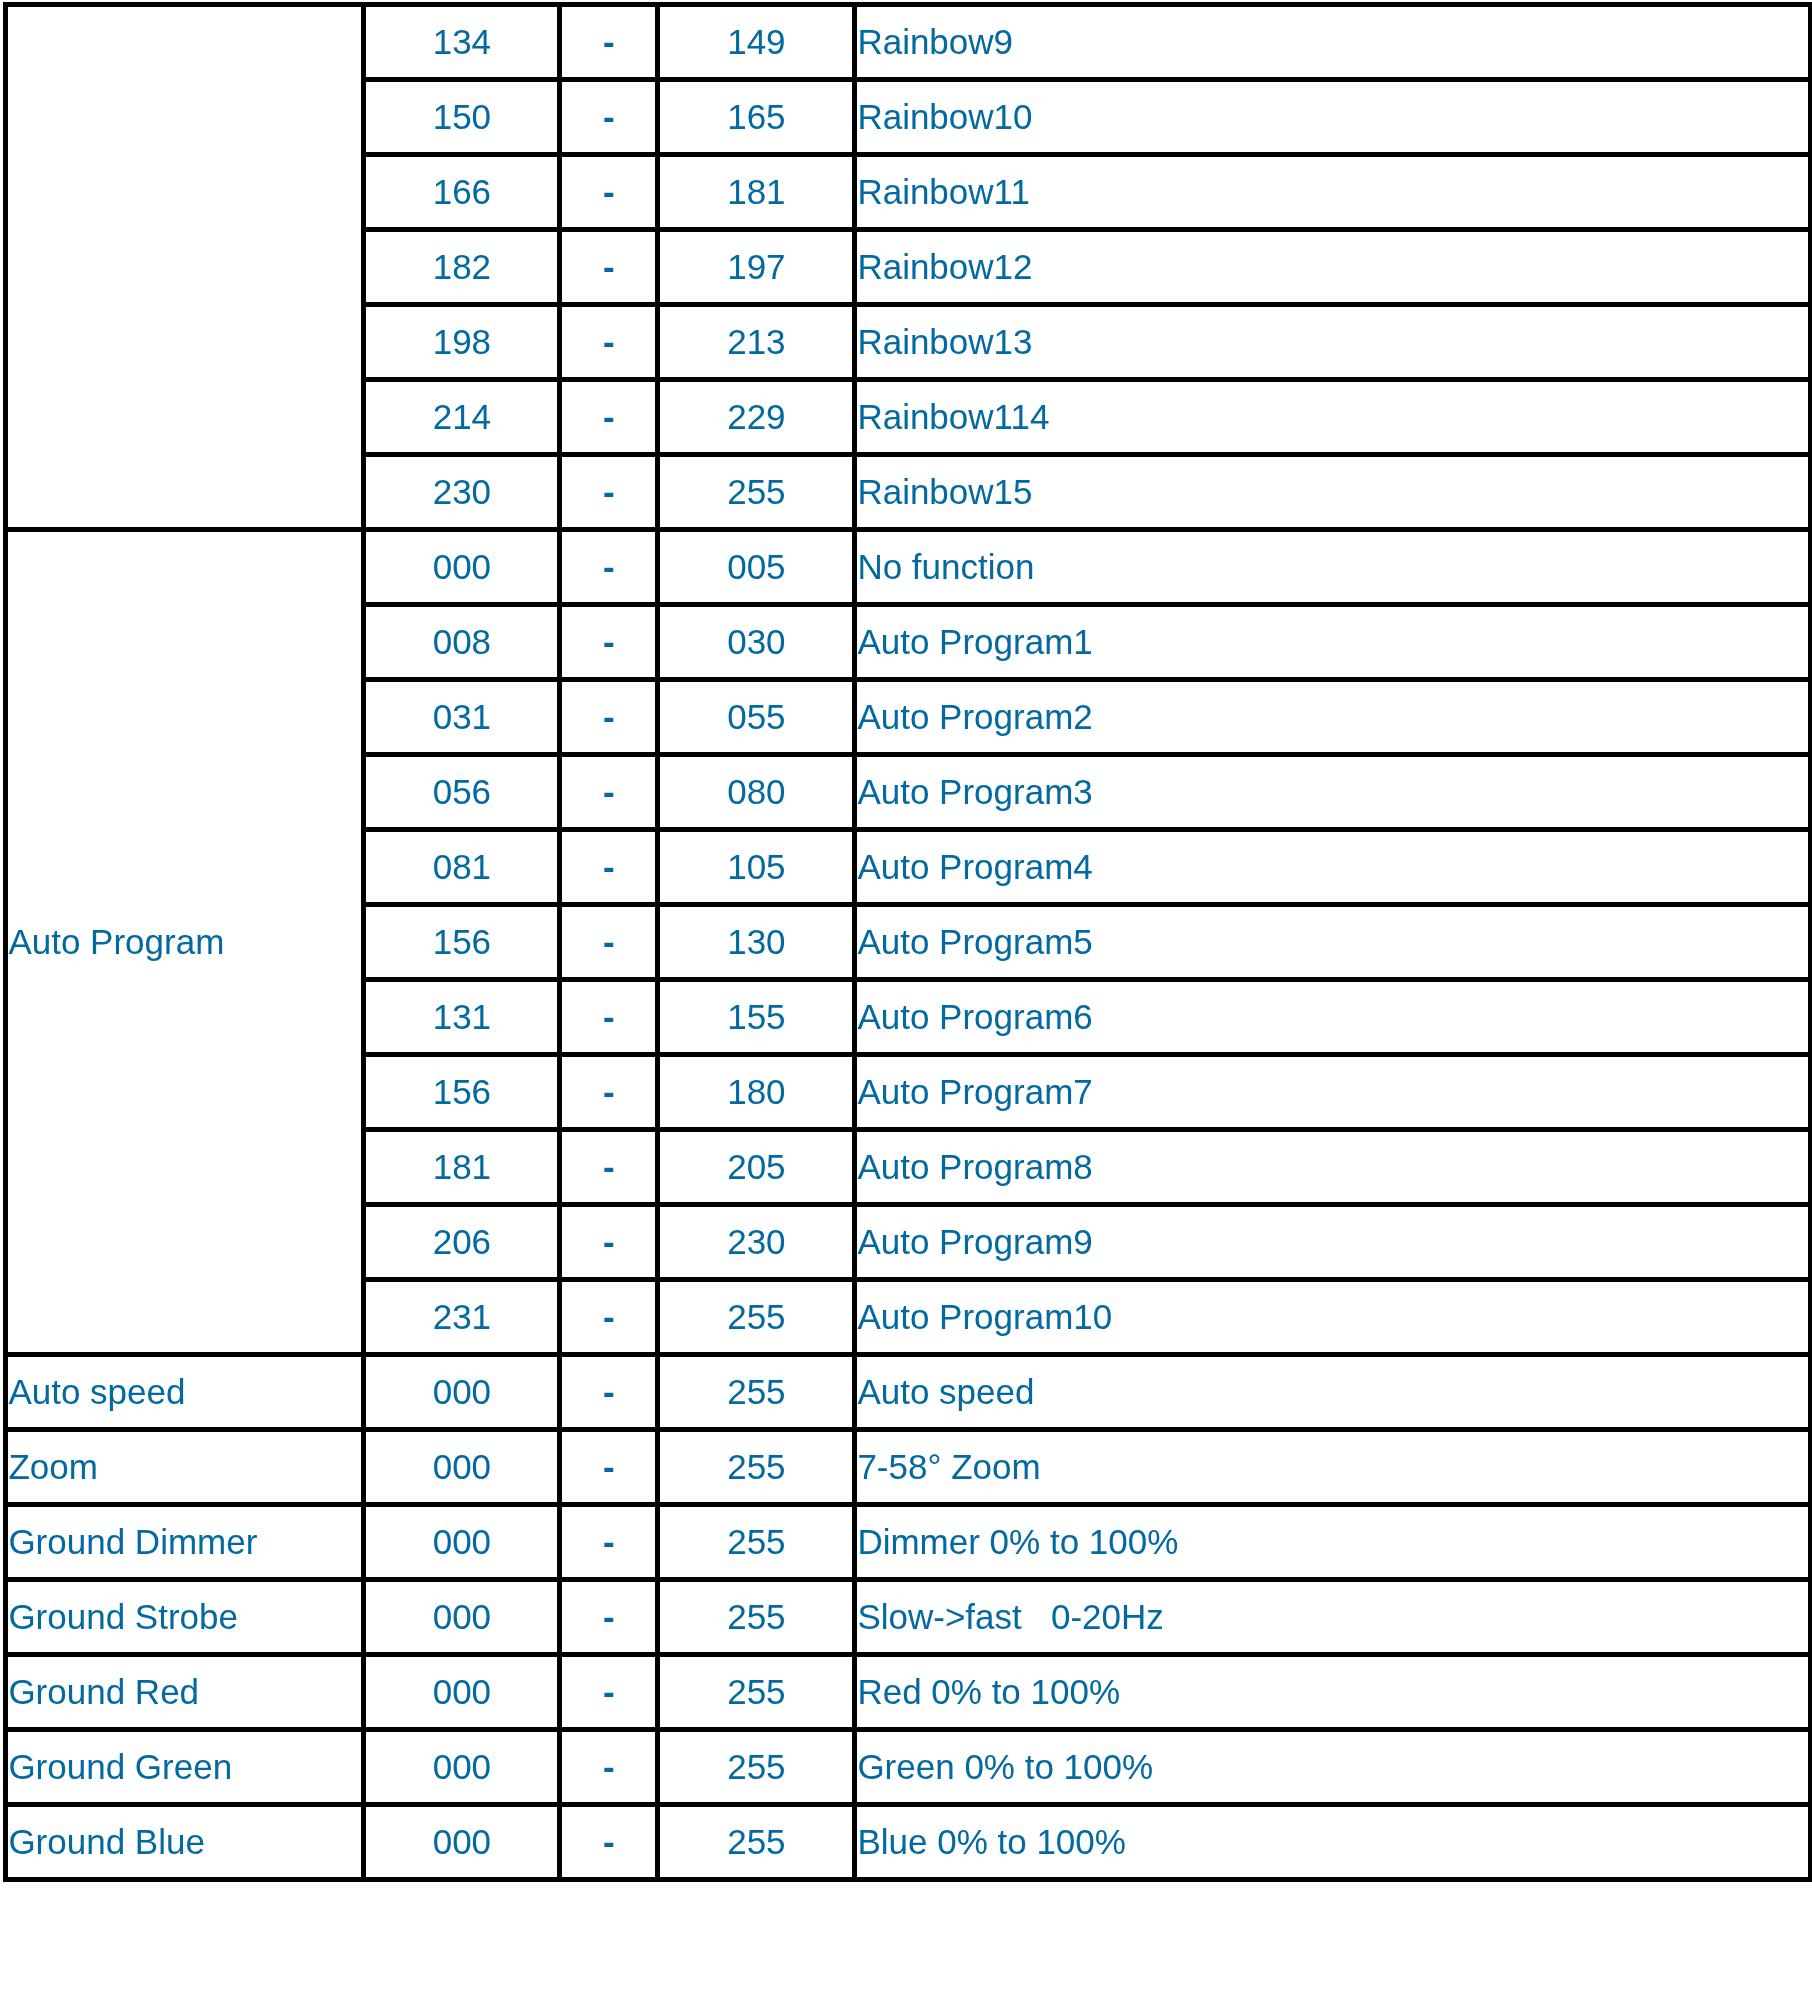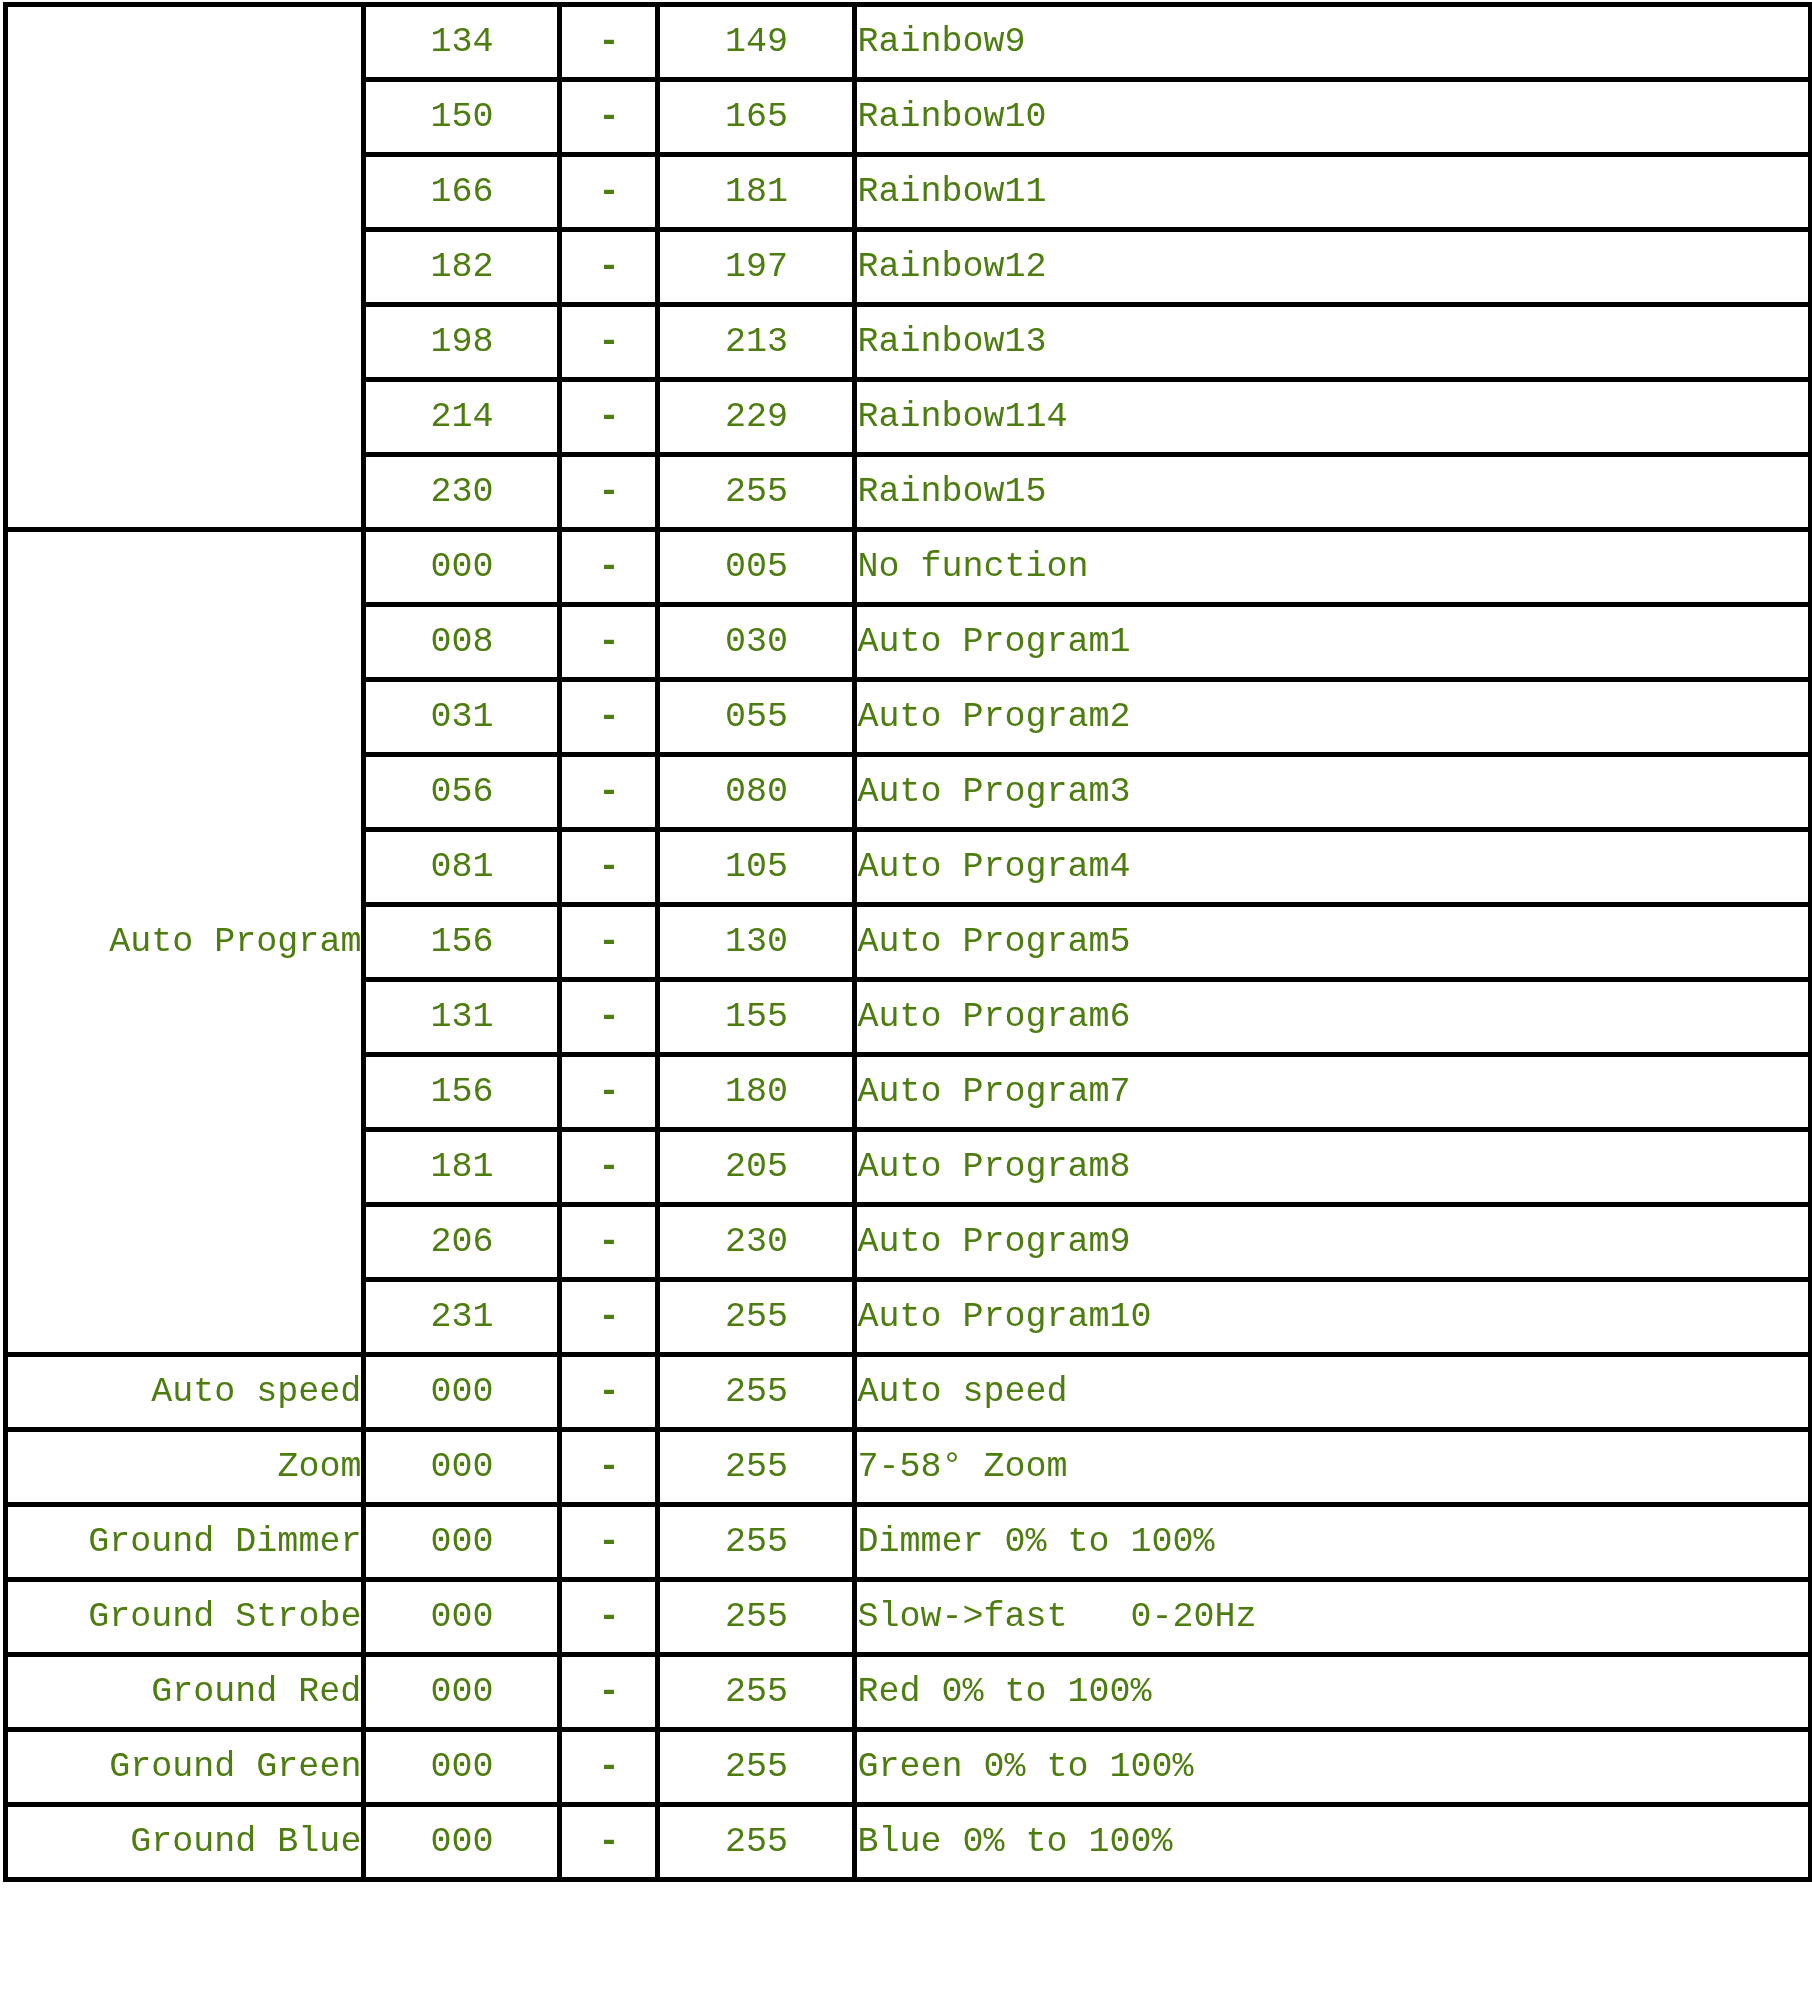--- a/index.html
+++ b/index.html
@@ -9,9 +9,9 @@
     border-collapse: collapse;
     table-layout: fixed;
     width: 1805px;
-    font-family: Liberation Mono, monospace;
+    font-family: Liberation Sans, sans-serif;
     font-size: 35px;
-    color: #4d7c0f;
+    color: #0369a1;
   }
   table.dmx td {
     border: 5px solid #000;

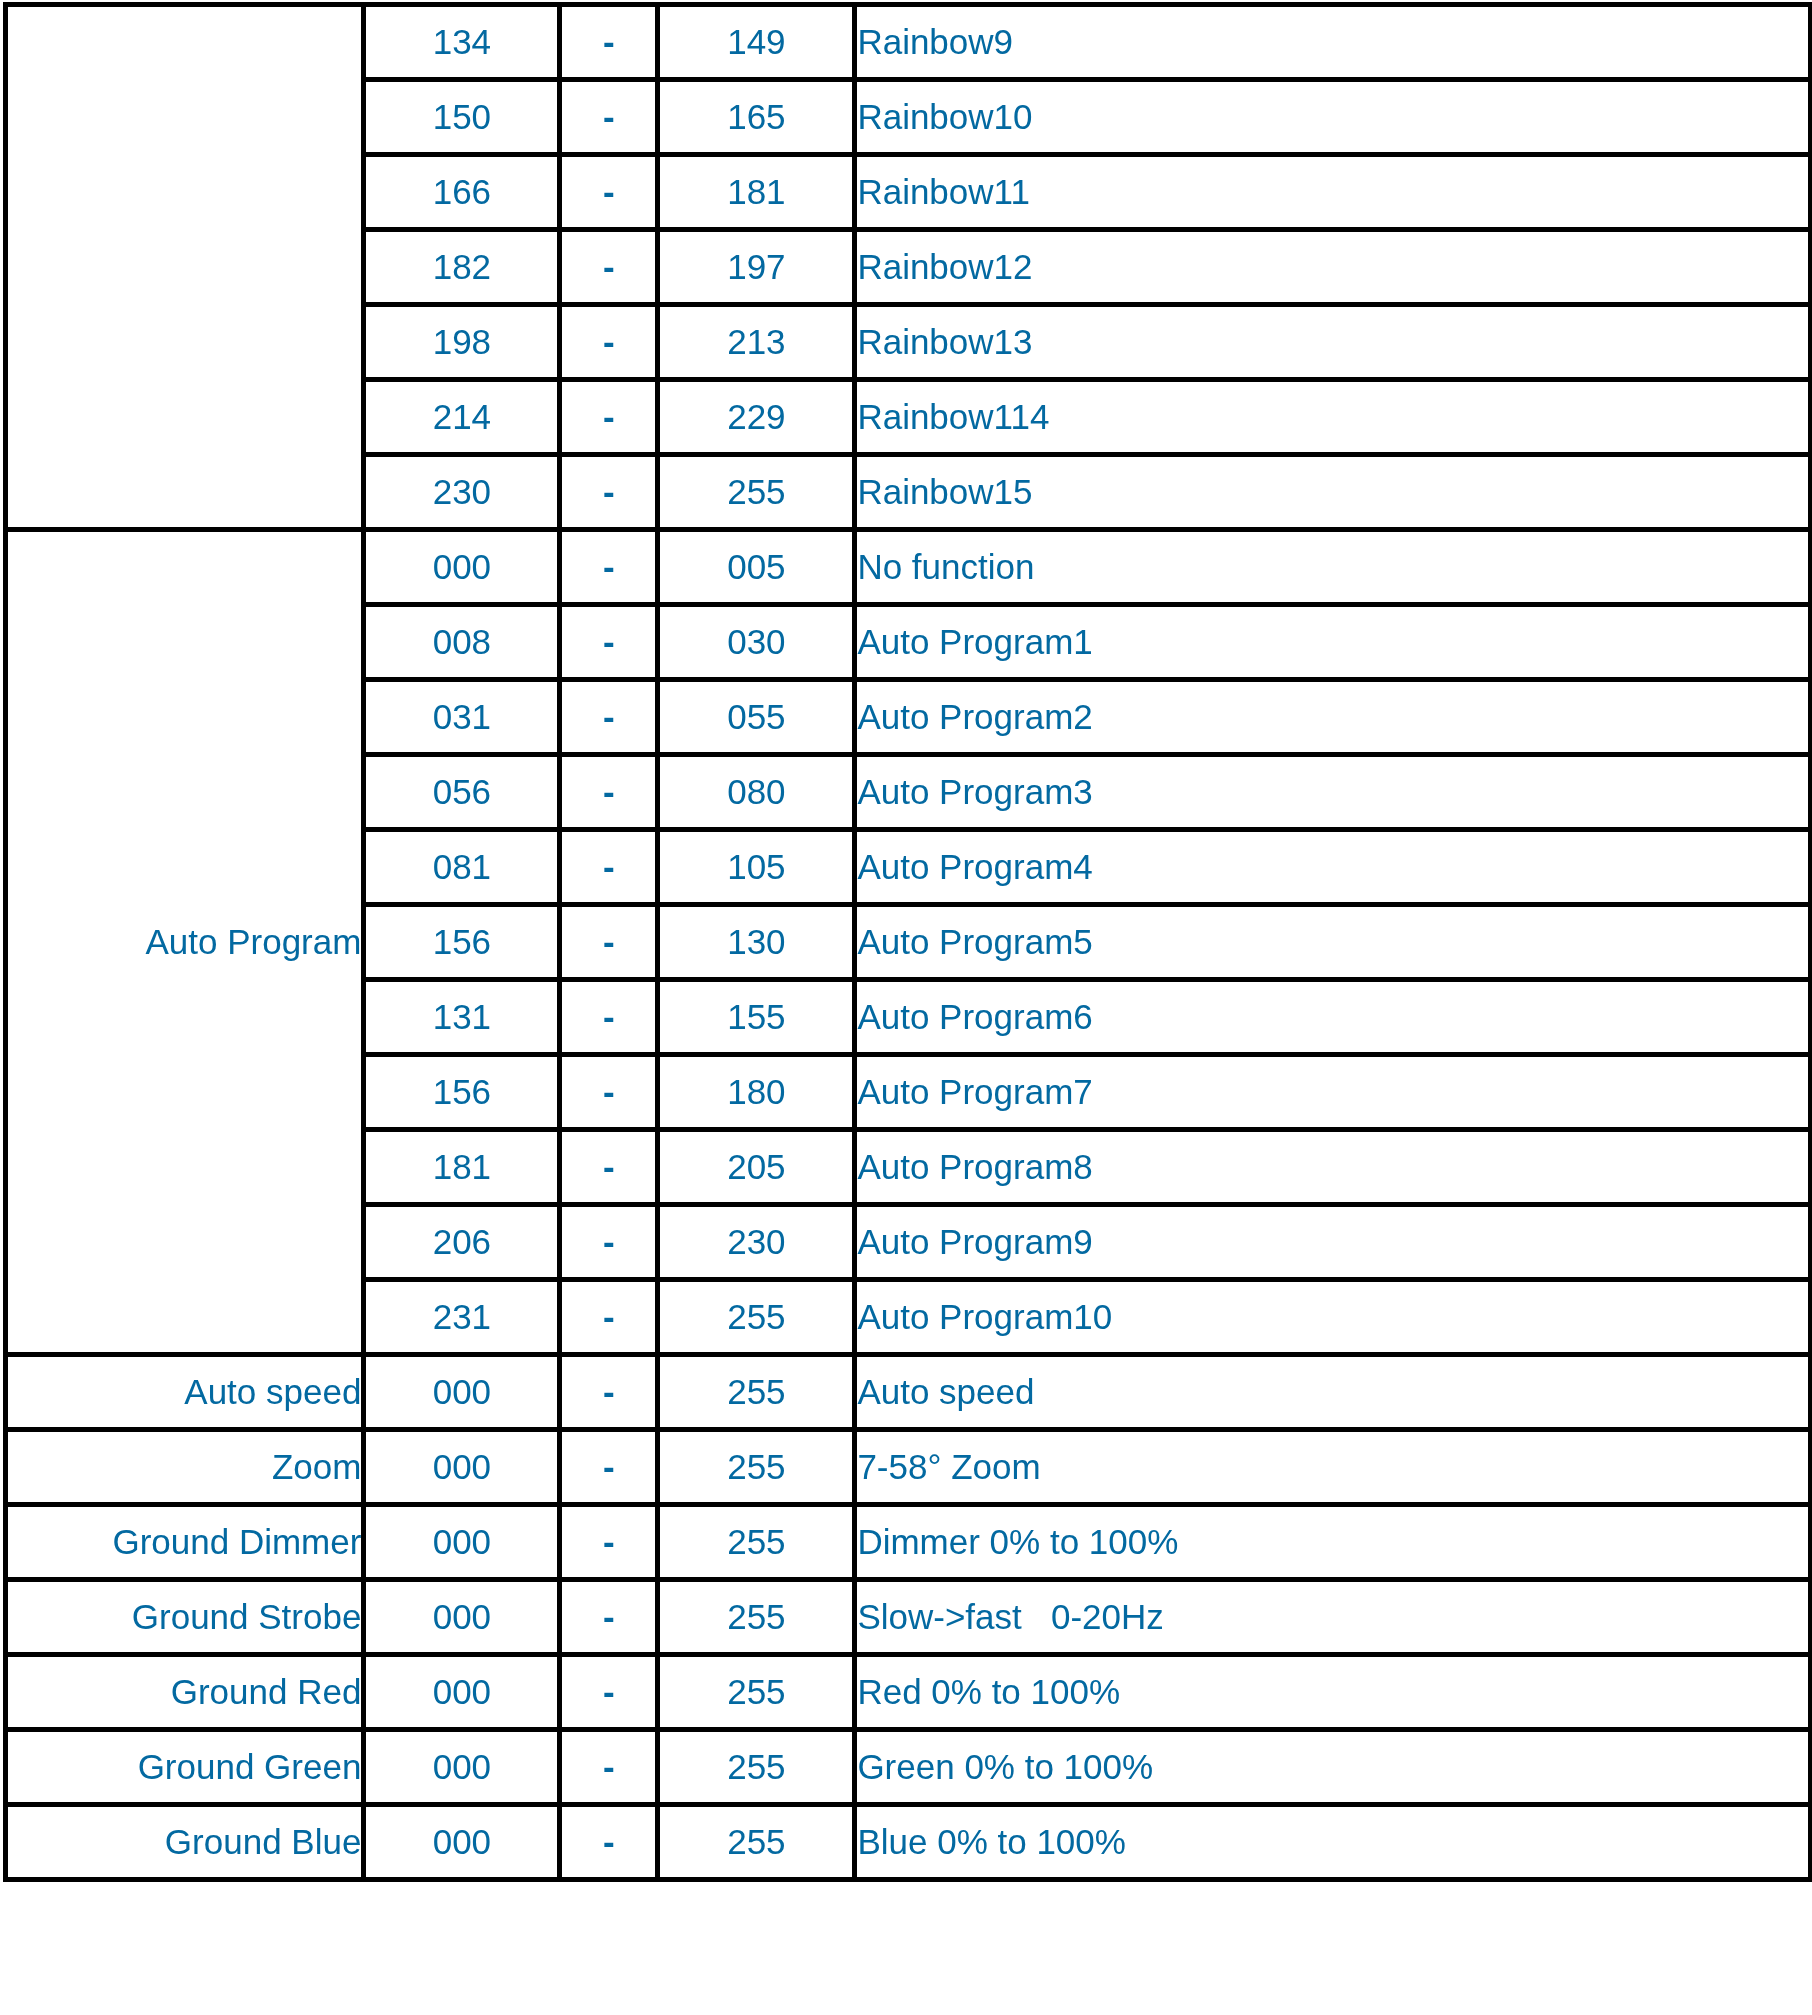--- a/index.html
+++ b/index.html
@@ -19,7 +19,7 @@
     padding: 0;
     vertical-align: middle;
   }
-  td.c-name { padding-left: 19px; text-align: right; }
+  td.c-name { padding-left: 19px; text-align: left; }
   td.c-from, td.c-to { text-align: center; }
   td.c-dash { text-align: center; font-weight: bold; }
   td.c-desc { padding-left: 22.4px; text-align: left; }

